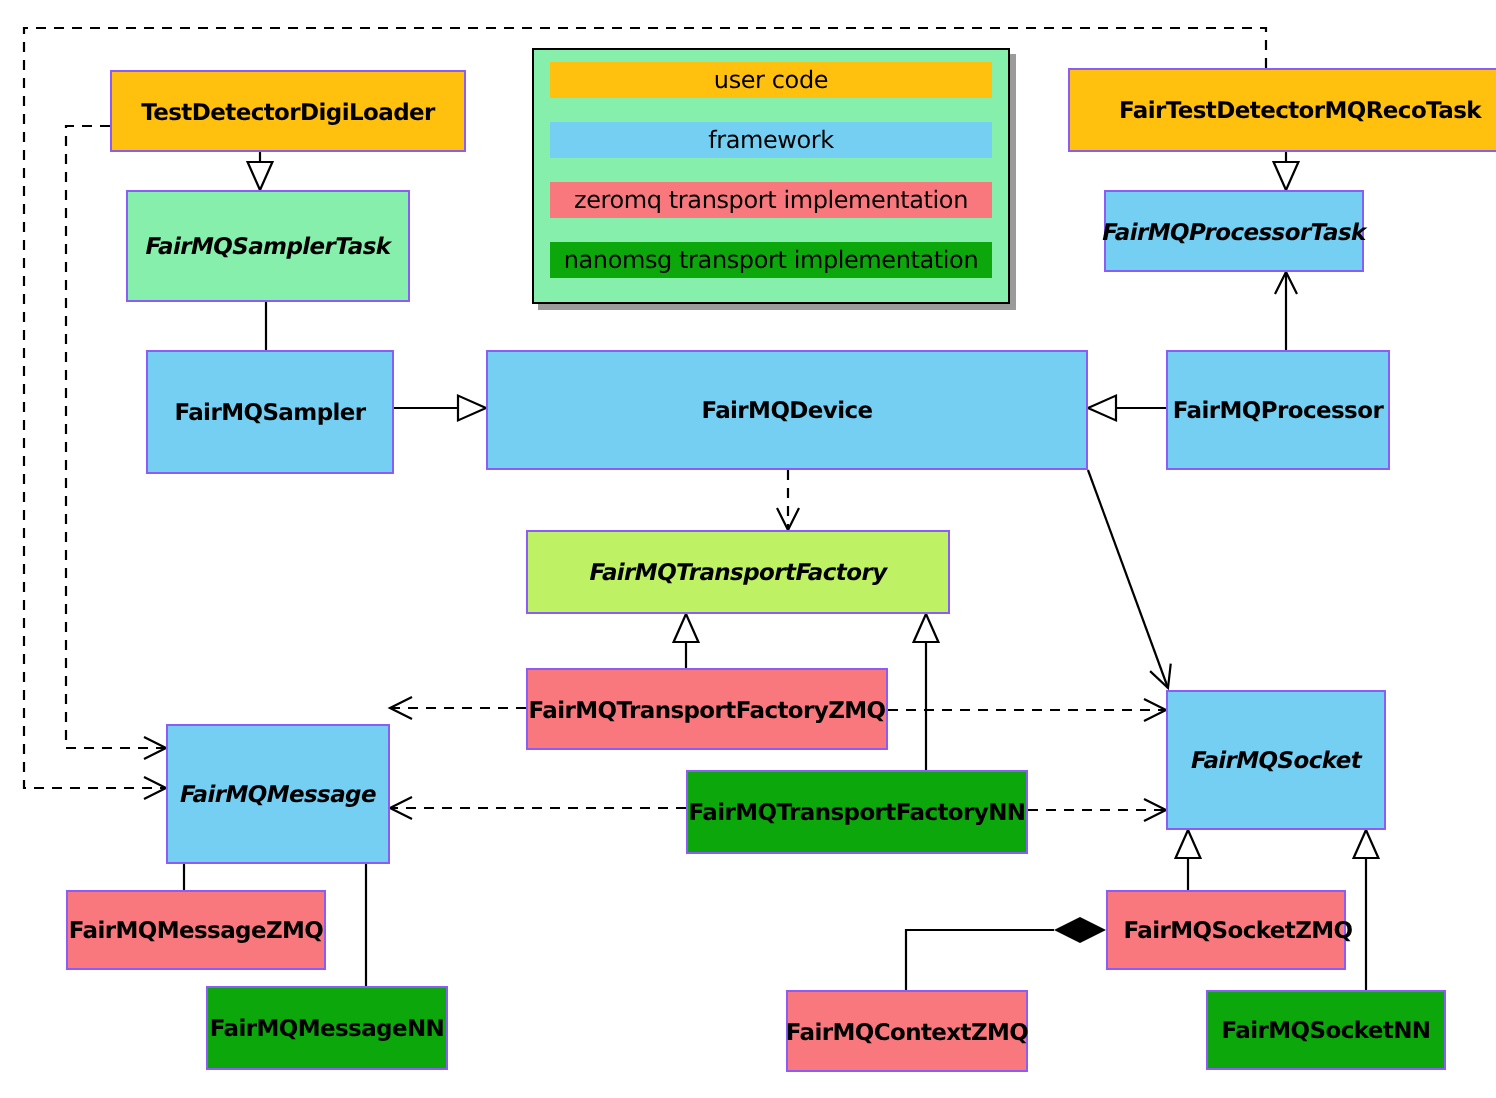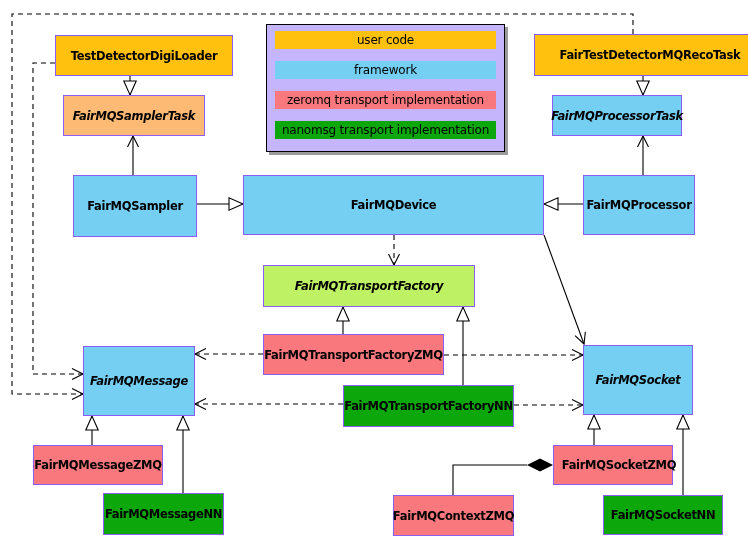--- a/index.html
+++ b/index.html
@@ -16,7 +16,7 @@
   }
   .abstract{font-style:italic;}
   .legend{
-    position:absolute;box-sizing:border-box;background:#c4b5fd;border:1px solid #000;
+    position:absolute;box-sizing:border-box;background:#86efac;border:1px solid #000;
     box-shadow:3px 3px 0 #9b9b9b;
     display:flex;flex-direction:column;gap:12px;padding:6px 8px 8px 8px;z-index:2;
   }

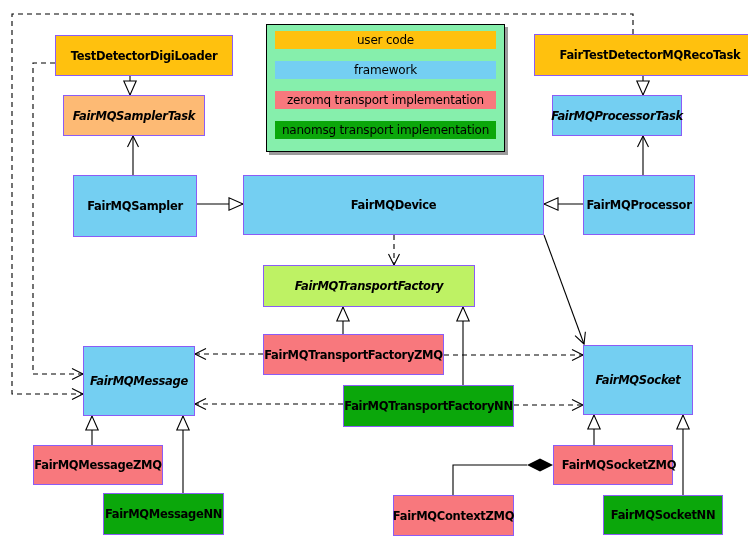--- a/index.html
+++ b/index.html
@@ -70,7 +70,7 @@
   <div class="node" style="left: 55px; top: 35px; width: 178px; height: 41px; background-color: rgb(255, 193, 14);">TestDetectorDigiLoader</div>
   <div class="node" style="left: 534px; top: 34px; width: 232px; height: 42px; background-color: rgb(255, 193, 14);">FairTestDetectorMQRecoTask</div>
 
-  <div class="node abstract" style="left: 63px; top: 95px; width: 142px; height: 41px; background-color: #fdba74;">FairMQSamplerTask</div>
+  <div class="node abstract" style="left: 63px; top: 95px; width: 142px; height: 56px; background-color: #86efac;">FairMQSamplerTask</div>
   <div class="node abstract" style="left: 552px; top: 95px; width: 130px; height: 41px; background-color: rgb(116, 207, 242);">FairMQProcessorTask</div>
 
   <div class="node" style="left: 73px; top: 175px; width: 124px; height: 62px; background-color: rgb(116, 207, 242);">FairMQSampler</div>

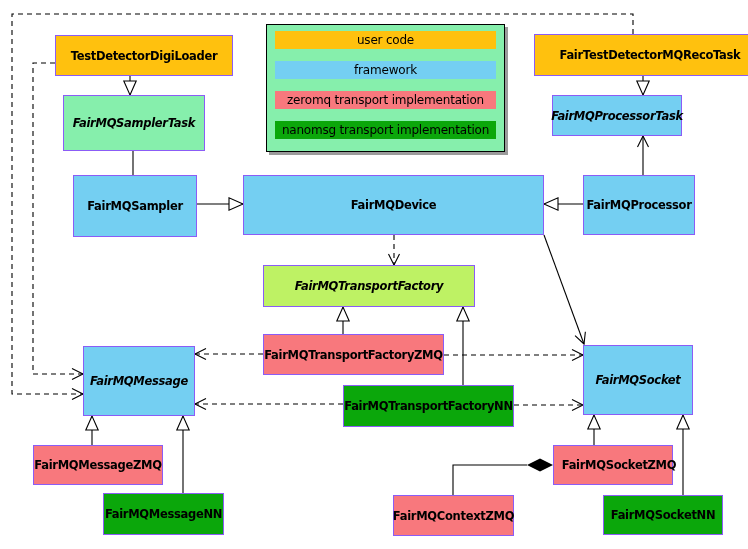--- a/index.html
+++ b/index.html
@@ -81,7 +81,7 @@
   <div class="node" style="left: 263px; top: 334px; width: 181px; height: 41px; background-color: rgb(248, 120, 125);">FairMQTransportFactoryZMQ</div>
   <div class="node" style="left: 343px; top: 385px; width: 171px; height: 42px; background-color: rgb(11, 167, 11);">FairMQTransportFactoryNN</div>
 
-  <div class="node abstract" style="left: 83px; top: 346px; width: 112px; height: 70px; background-color: rgb(116, 207, 242);">FairMQMessage</div>
+  <div class="node abstract" style="left: 83px; top: 362px; width: 112px; height: 70px; background-color: rgb(116, 207, 242);">FairMQMessage</div>
   <div class="node abstract" style="left: 583px; top: 345px; width: 110px; height: 70px; background-color: rgb(116, 207, 242);">FairMQSocket</div>
 
   <div class="node" style="left: 33px; top: 445px; width: 130px; height: 40px; background-color: rgb(248, 120, 125);">FairMQMessageZMQ</div>

